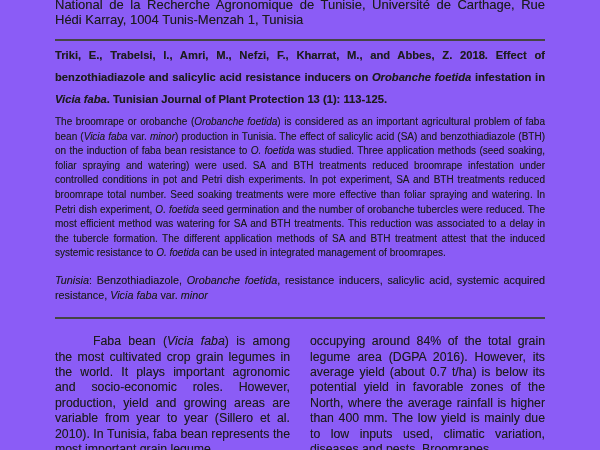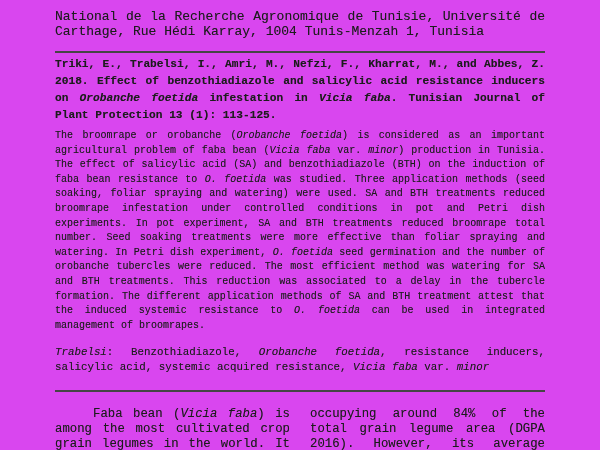--- a/index.html
+++ b/index.html
@@ -8,10 +8,10 @@
     position: relative;
     width: 600px;
     height: 450px;
-    background: #d946ef;
+    background: #8b5cf6;
     overflow: hidden;
-    padding: 12px 55px;
-    font-family: Liberation Mono, monospace;
+    padding: 0 55px;
+    font-family: Liberation Sans, sans-serif;
     color: #1c1c1c;
     text-shadow: 0 0 0.5px rgba(30,30,30,0.45);
   }

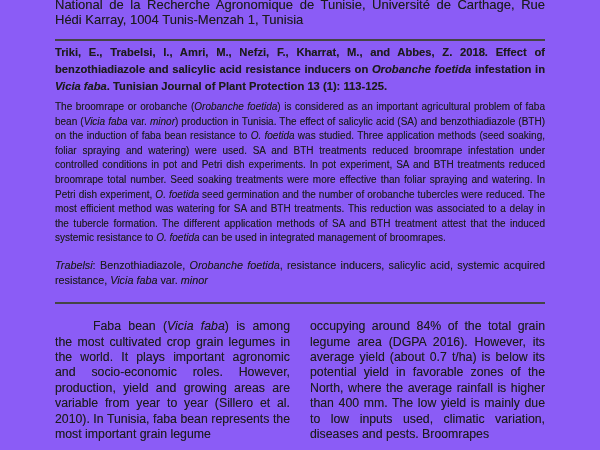--- a/index.html
+++ b/index.html
@@ -36,7 +36,7 @@
   .citation {
     margin-top: 3px;
     font-size: 11.2px;
-    line-height: 17px;
+    line-height: 22px;
     font-weight: bold;
     text-align: justify;
   }

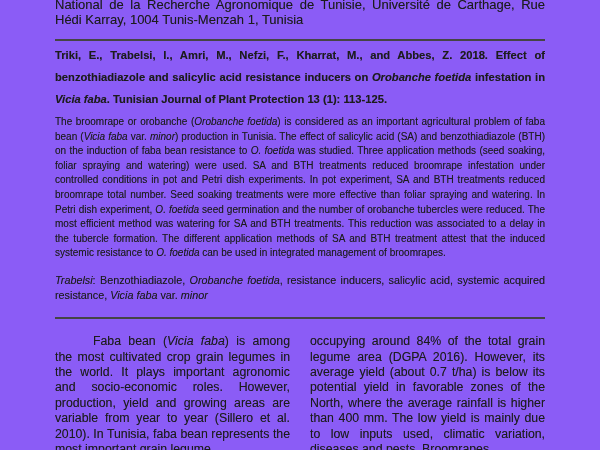--- a/index.html
+++ b/index.html
@@ -79,7 +79,7 @@
 
   <p class="abstract-body"><span>The broomrape or orobanche (</span><span style="font-style: italic;">Orobanche foetida</span><span>) is considered as an important agricultural problem of faba bean (</span><span style="font-style: italic;">Vicia faba</span><span> var. </span><span style="font-style: italic;">minor</span><span>) production in Tunisia. The effect of salicylic acid (SA) and benzothiadiazole (BTH) on the induction of faba bean resistance to </span><span style="font-style: italic;">O. foetida</span><span> was studied. Three application methods (seed soaking, foliar spraying and watering) were used. SA and BTH treatments reduced broomrape infestation under controlled conditions in pot and Petri dish experiments. In pot experiment, SA and BTH treatments reduced broomrape total number. Seed soaking treatments were more effective than foliar spraying and watering. In Petri dish experiment, </span><span style="font-style: italic;">O. foetida</span><span> seed germination and the number of orobanche tubercles were reduced. The most efficient method was watering for SA and BTH treatments. This reduction was associated to a delay in the tubercle formation. The different application methods of SA and BTH treatment attest that the induced systemic resistance to </span><span style="font-style: italic;">O. foetida</span><span> can be used in integrated management of broomrapes.</span></p>
 
-  <p class="keywords"><span style="font-style: italic;">Trabelsi</span><span>: Benzothiadiazole, </span><span style="font-style: italic;">Orobanche foetida</span><span>, resistance inducers, salicylic acid, systemic acquired resistance, </span><span style="font-style: italic;">Vicia faba</span><span> var. </span><span style="font-style: italic;">minor</span></p>
+  <p class="keywords"><span style="font-style: italic;">Tunisia</span><span>: Benzothiadiazole, </span><span style="font-style: italic;">Orobanche foetida</span><span>, resistance inducers, salicylic acid, systemic acquired resistance, </span><span style="font-style: italic;">Vicia faba</span><span> var. </span><span style="font-style: italic;">minor</span></p>
 
   <div class="rule rule-bottom"></div>
 

